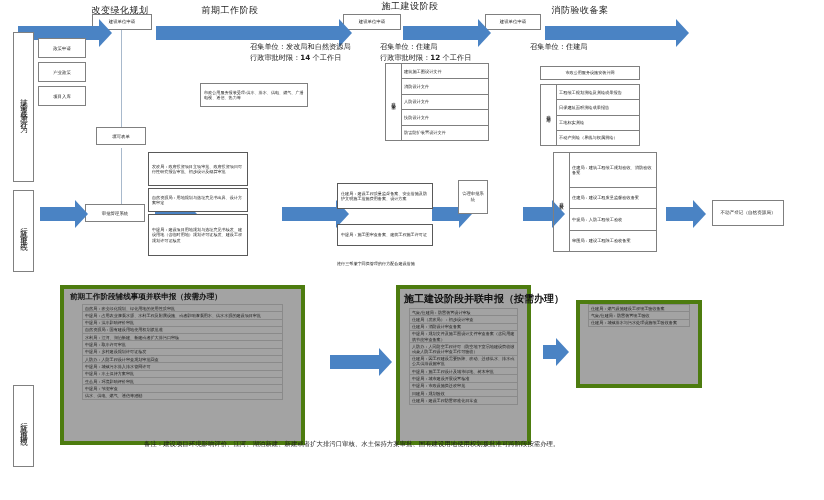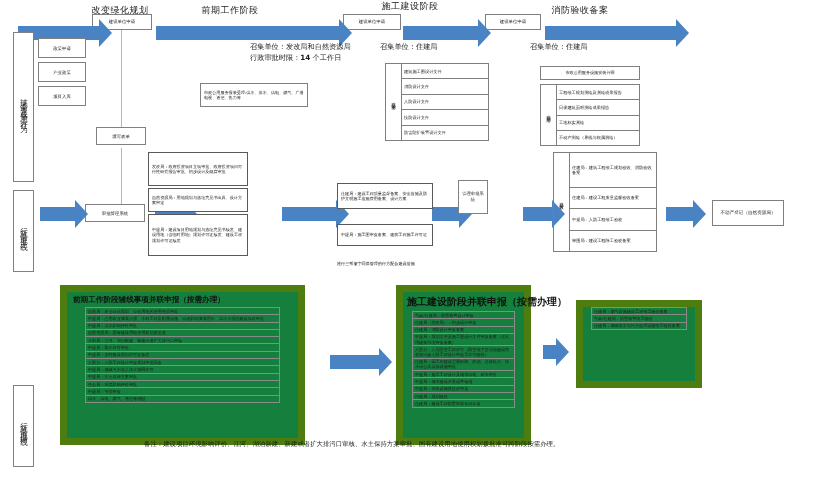--- a/index.html
+++ b/index.html
@@ -125,6 +125,9 @@
 </div>
 <div class="abs caption" style="left:380px;top:42px;width:180px;">
   <div>召集单位：住建局</div>
+  <div>
+    <span>行政审批时限：</span><b>12</b><span> 个工作日</span>
+  </div>
 </div>
 <div class="abs caption" style="left:530px;top:42px;width:180px;">
   <div>召集单位：住建局</div>

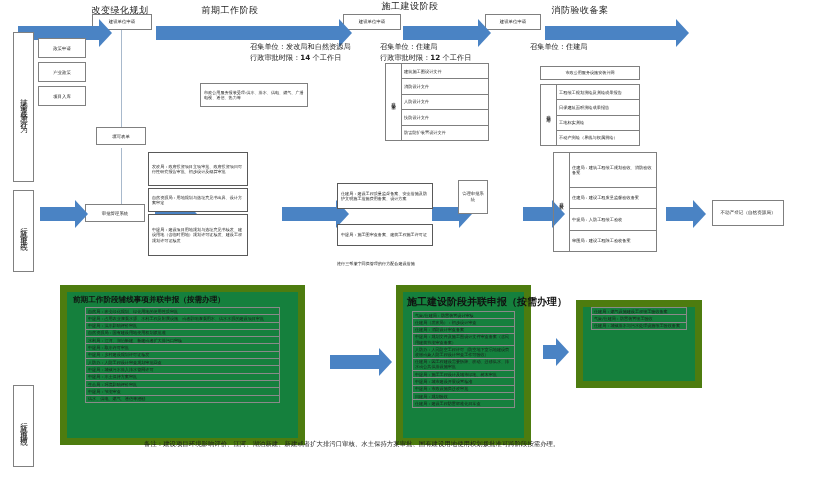--- a/index.html
+++ b/index.html
@@ -66,7 +66,7 @@
   .lab-v{writing-mode:vertical-rl;text-orientation:upright;letter-spacing:1px;
     display:inline-block;}
   
-  .panel{border:7px solid #4d7c0f;background:#15803d;box-sizing:border-box;}
+  .panel{border:4px solid #4d7c0f;background:#a3a3a3;box-sizing:border-box;}
   .panel-title{
     font-size:7.6px;font-weight:700;color:#111;padding:3px 0 2px 6px;
     white-space:nowrap;

